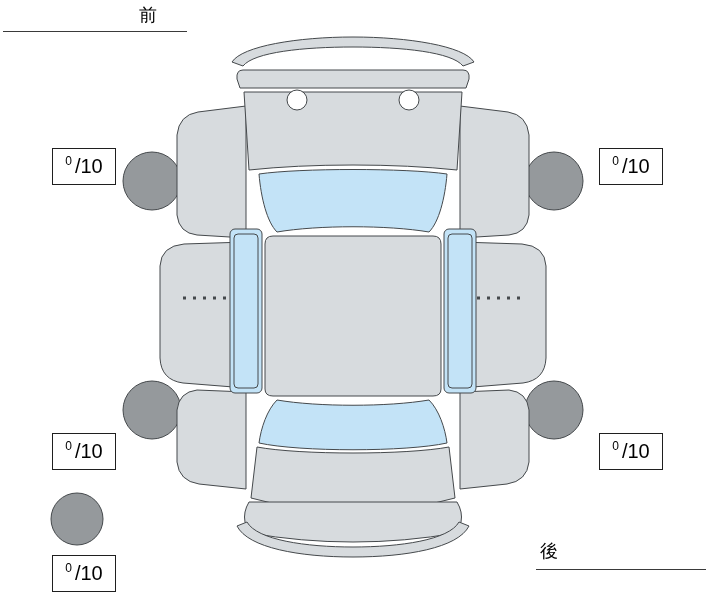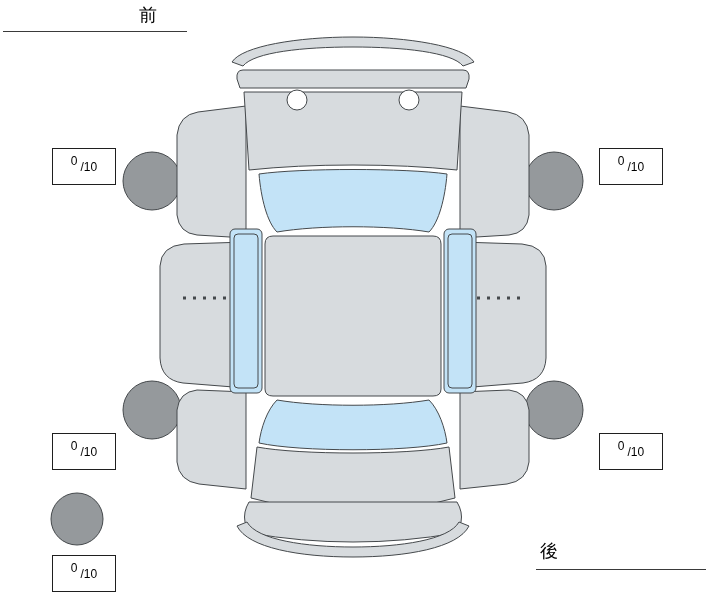--- a/index.html
+++ b/index.html
@@ -30,7 +30,7 @@
     display:flex; align-items:center; justify-content:center;
   }
   .score-value { font-size:12px; transform:translateY(-6px); margin-right:3px; }
-  .score-denom { font-size:12px;text-align:right; }
+  .score-denom { font-size:20px;text-align:right; }
   .pos-fl { left:52px;  top:148px; }
   .pos-fr { left:599px; top:148px; }
   .pos-rl { left:52px;  top:433px; }

